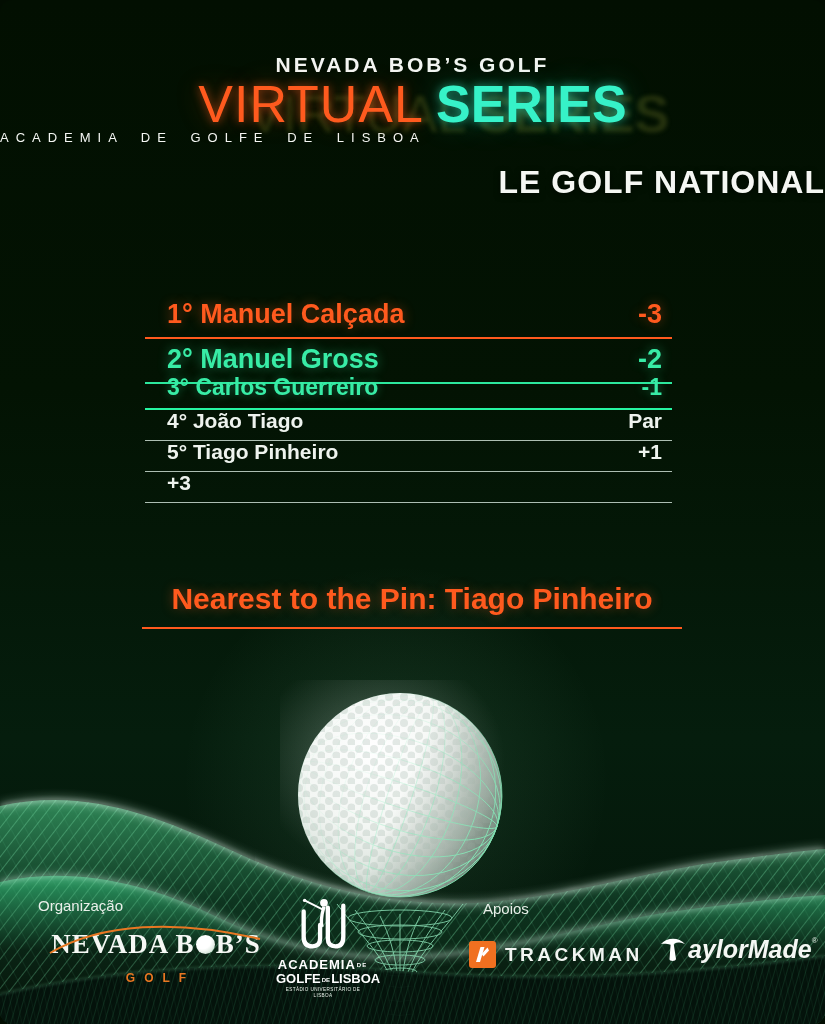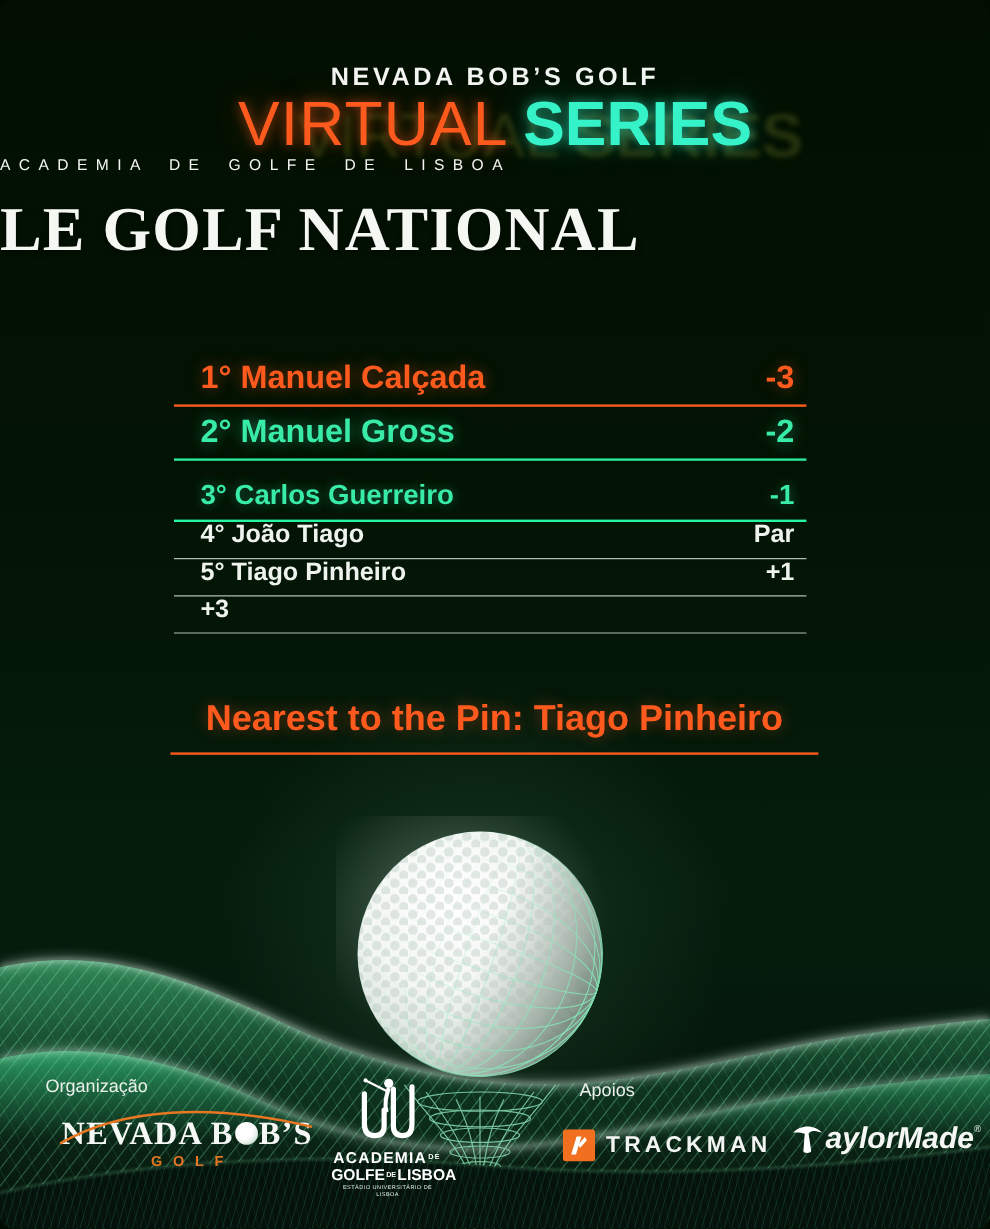--- a/index.html
+++ b/index.html
@@ -32,9 +32,9 @@
   .ghost .g2{font-weight:800;margin-left:12px;}
   .academy{position:absolute;top:131px;left:0;right:0;text-align:left;
     font-weight:400;font-size:13px;line-height:1;letter-spacing:7px;word-spacing:7px;color:#f5f7f4;}
-  .course{position:absolute;top:166px;left:0;width:100%;margin:0;text-align:left;z-index:5;
-    font-weight:800;font-size:52px;line-height:1;letter-spacing:1px;color:#f5f7f3;
-    text-shadow:0 2px 6px rgba(0,0,0,.55);font-family:Liberation Serif, serif;}
+  .course{position:absolute;top:166px;left:0;width:100%;margin:0;text-align:right;z-index:5;
+    font-weight:800;font-size:32px;line-height:1;letter-spacing:1px;color:#f5f7f3;
+    text-shadow:0 2px 6px rgba(0,0,0,.55);}
 
   
   .board{position:absolute;left:145px;top:296px;width:527px;z-index:5;}

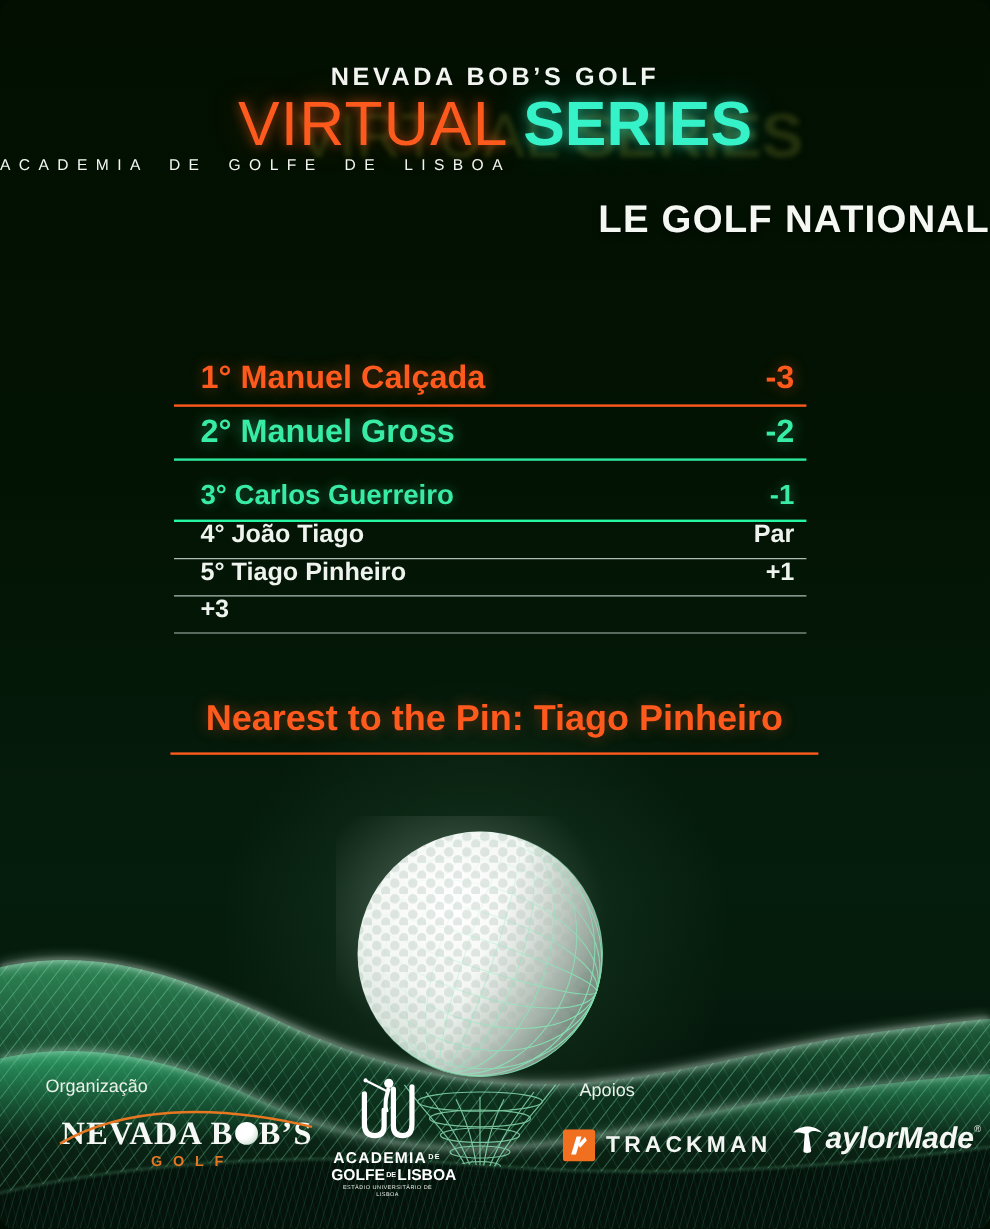--- a/index.html
+++ b/index.html
@@ -44,7 +44,7 @@
     border-color:var(--orange);text-shadow:0 0 12px rgba(255,90,30,.45);}
   .tier-second{height:45px;font-size:27px;font-weight:700;color:var(--mint);
     border-color:#2ce89d;text-shadow:0 0 12px rgba(56,236,166,.45);}
-  .tier-third {height:51px;font-size:23px;font-weight:700;color:var(--mint);
+  .tier-third {height:26px;font-size:23px;font-weight:700;color:var(--mint);
     border-color:#26f5a2;text-shadow:0 0 10px rgba(56,236,166,.4);}
   .tier-normal{height:31px;font-size:21px;font-weight:700;color:#eef3ee;
     border-bottom-width:1px;border-color:rgba(216,232,222,.8);}

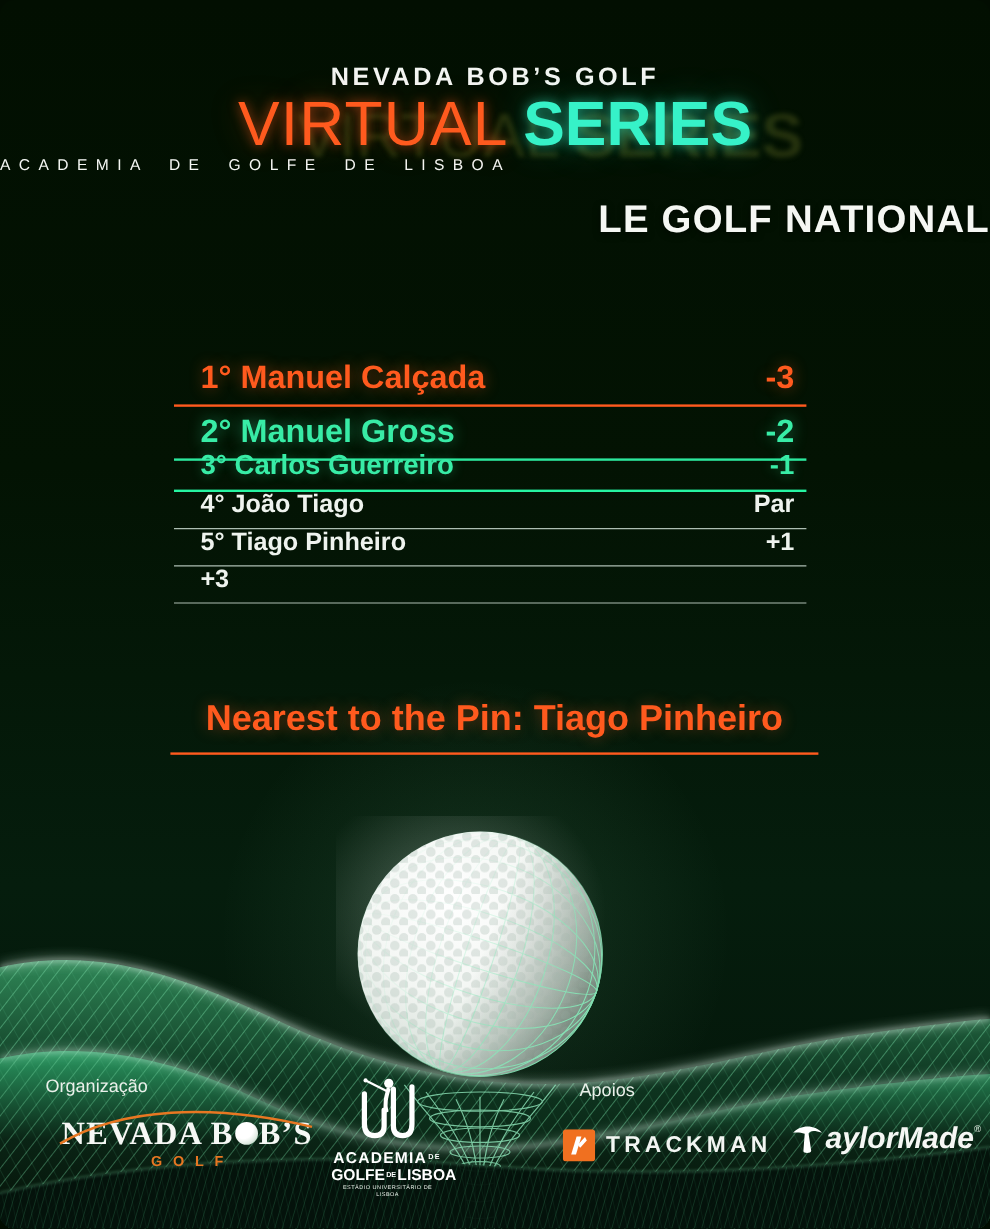--- a/index.html
+++ b/index.html
@@ -62,7 +62,7 @@
     color:#f6f8f5;letter-spacing:1px;white-space:nowrap;display:flex;align-items:center;justify-content:center;}
   .nb-ball{display:inline-block;width:19px;height:19px;border-radius:50%;margin:0 1px;
     background:radial-gradient(circle at 35% 30%, #ffffff 45%, #e2ece4 68%, #8fba9e 100%);}
-  .nb-golf{margin-top:1px;font-weight:700;font-size:12px;letter-spacing:9px;padding-left:9px;
+  .nb-golf{margin-top:11px;font-weight:700;font-size:12px;letter-spacing:9px;padding-left:9px;
     color:var(--logo-orange);}
 
   .agl-logo{position:absolute;left:276px;top:896px;width:94px;z-index:5;text-align:center;color:#fff;}

